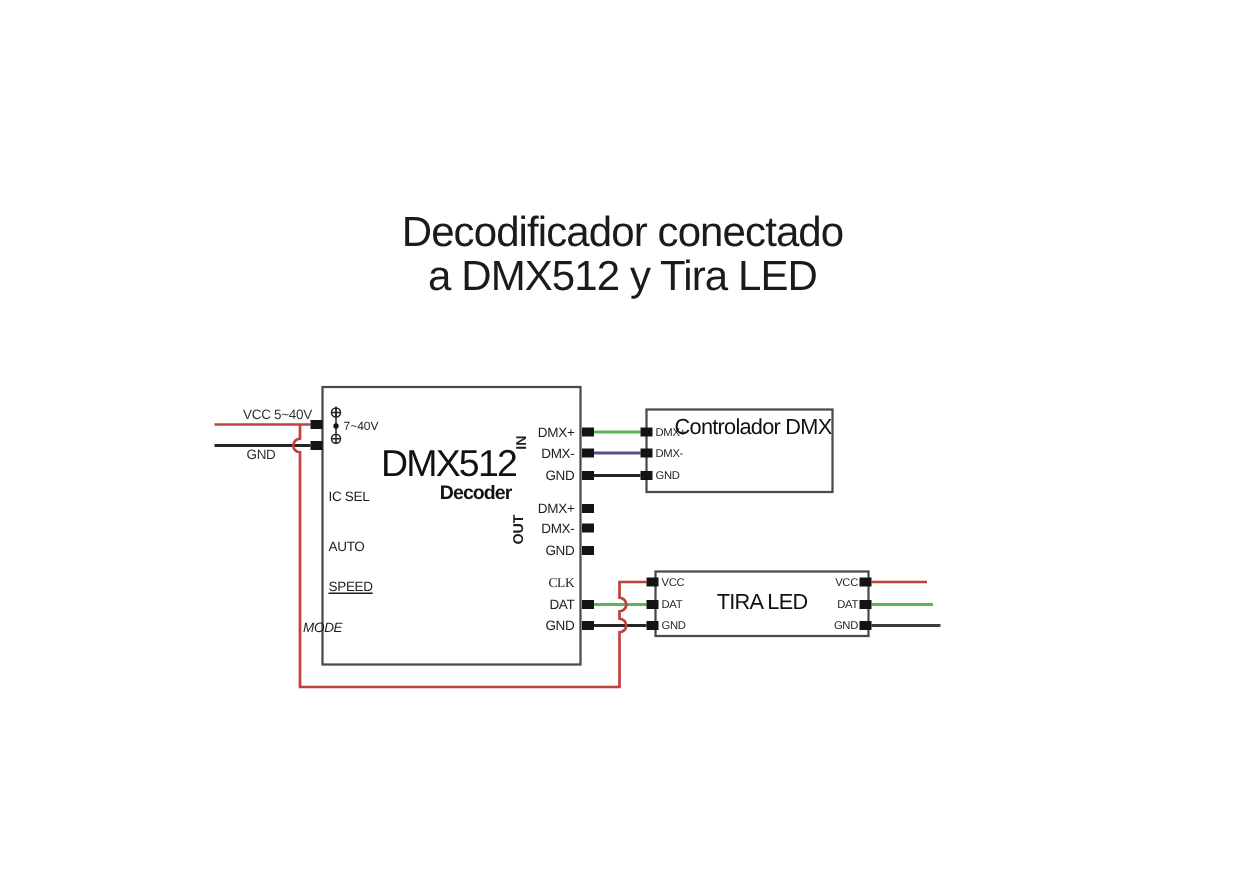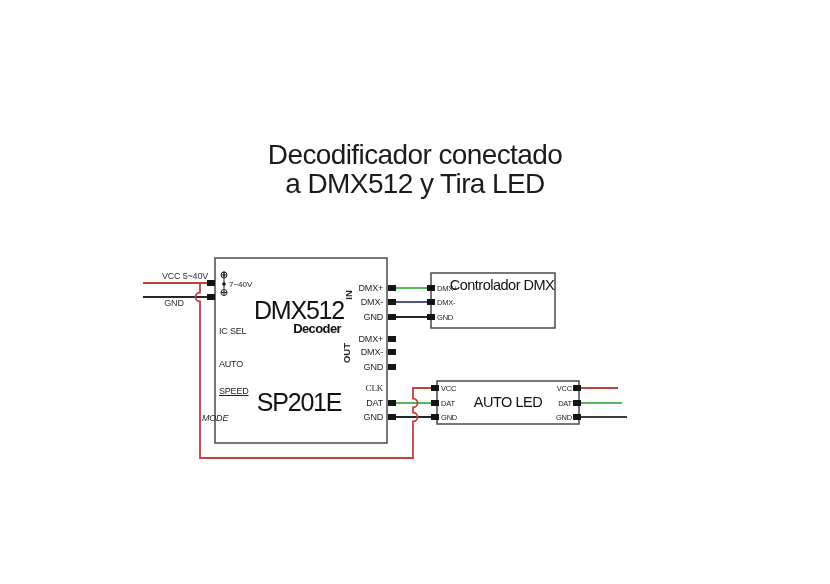--- a/index.html
+++ b/index.html
@@ -100,7 +100,6 @@
   <span class="lbl" style="left:229px;top:283.5px;font-size:8px;">7~40V</span>
   <span class="lbl ctr big" style="left:299px;top:310px;">DMX512</span>
   <span class="lbl rgt sub" style="left:341px;top:328px;text-align:right;">Decoder</span>
-  <span class="lbl ctr big" style="left:299px;top:402px;">SP201E</span>
 
   <span class="lbl pin-lbl" style="left:219px;top:331px;">IC SEL</span>
   <span class="lbl pin-lbl" style="left:219px;top:364px;">AUTO</span>

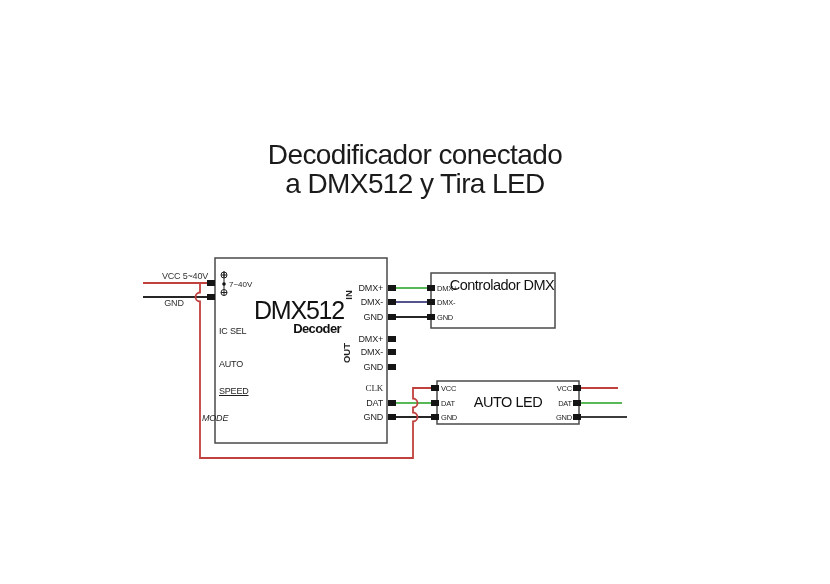--- a/index.html
+++ b/index.html
@@ -127,7 +127,7 @@
   <span class="lbl tiny" style="left:441px;top:388px;">VCC</span>
   <span class="lbl tiny" style="left:441px;top:403px;">DAT</span>
   <span class="lbl tiny" style="left:441px;top:417px;">GND</span>
-  <span class="lbl ctr boxname" style="left:508px;top:402px;">AUTO LED</span>
+  <span class="lbl ctr boxname" style="left:508px;top:402px;">TIRA LED</span>
   <span class="lbl rgt tiny" style="left:572px;top:388px;">VCC</span>
   <span class="lbl rgt tiny" style="left:572px;top:403px;">DAT</span>
   <span class="lbl rgt tiny" style="left:572px;top:417px;">GND</span>

